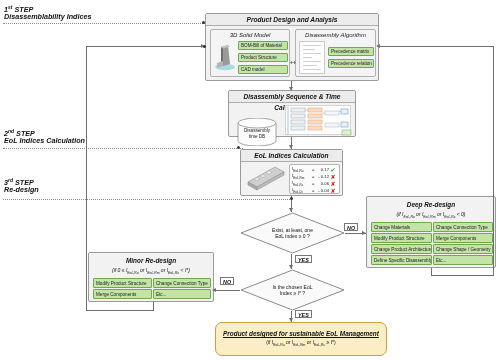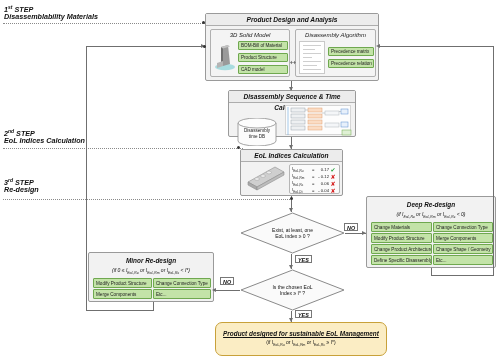--- a/index.html
+++ b/index.html
@@ -95,7 +95,7 @@
   <div class="abs step-label" style="left:4px;top:3px;">
     <span>1</span><sup>st</sup>&nbsp;<span>STEP</span>
   </div>
-  <div class="abs step-label" style="left:4px;top:12px;">Disassemblability Materials</div>
+  <div class="abs step-label" style="left:4px;top:12px;">Disassemblability Indices</div>
   <div class="abs sep" style="left:3px;top:22.5px;width:210px;"></div>
 
   <div class="abs step-label" style="left:4px;top:127px;">

